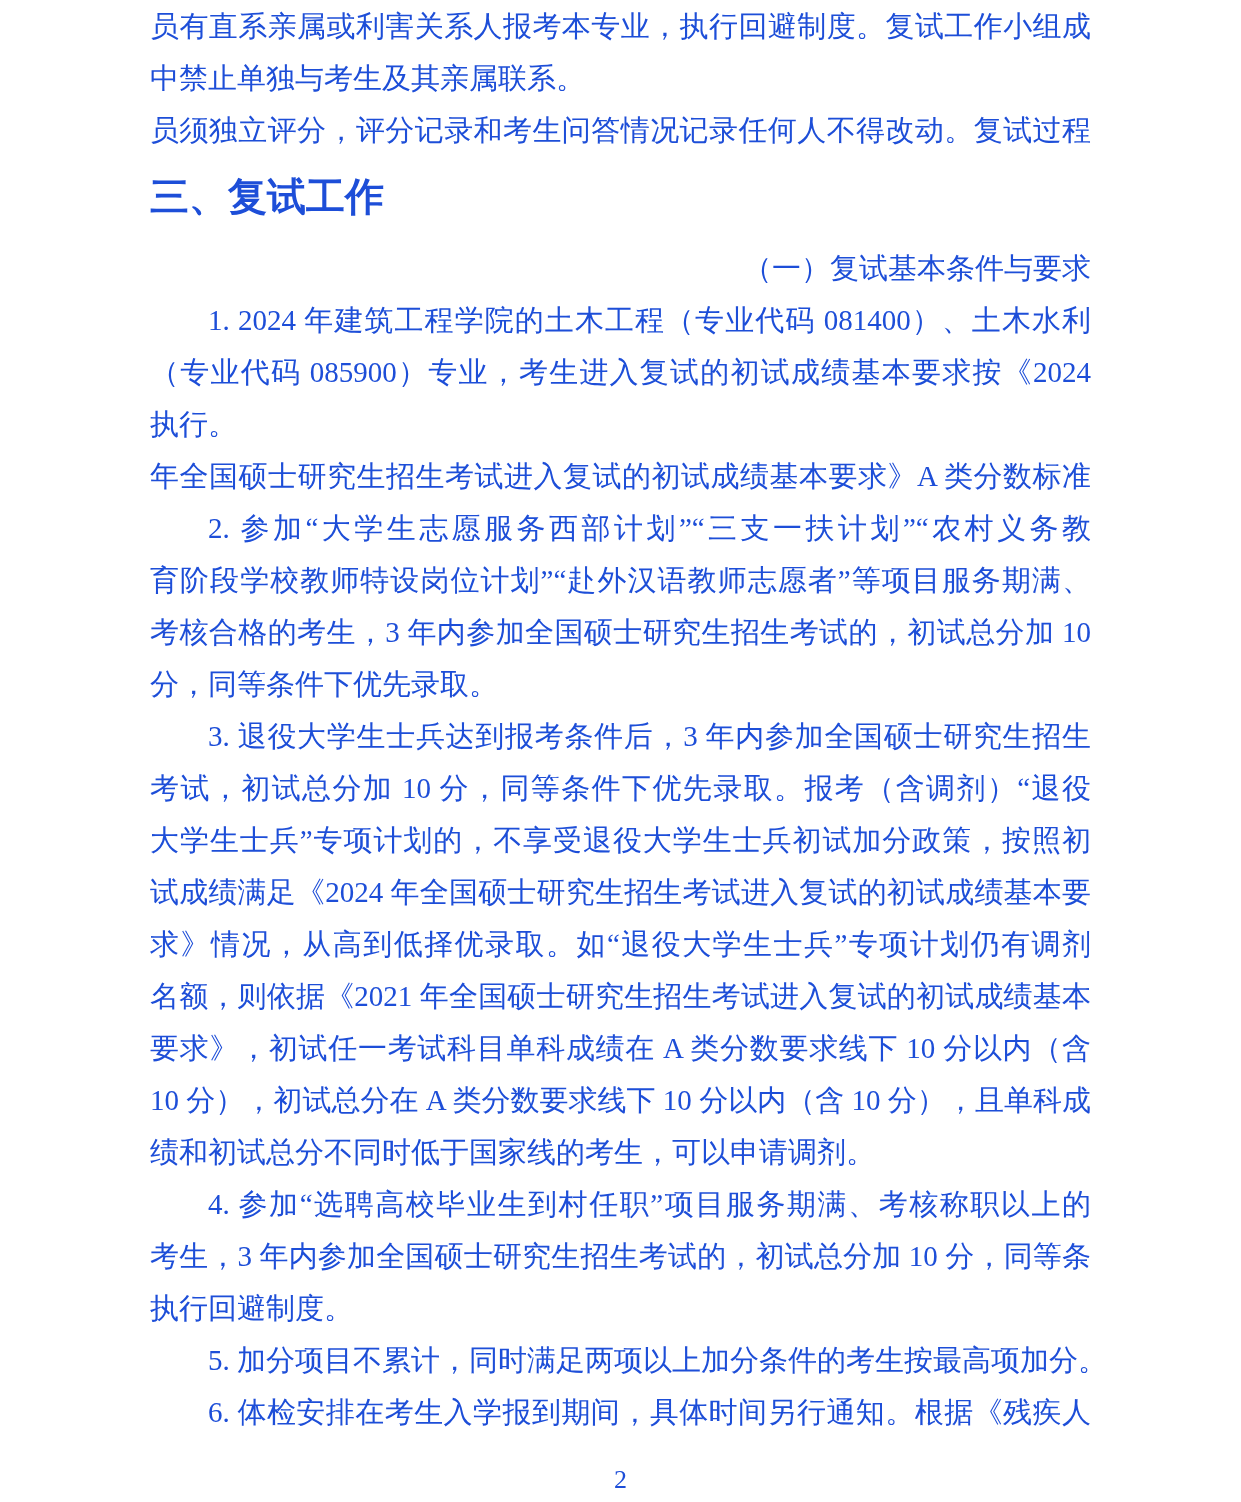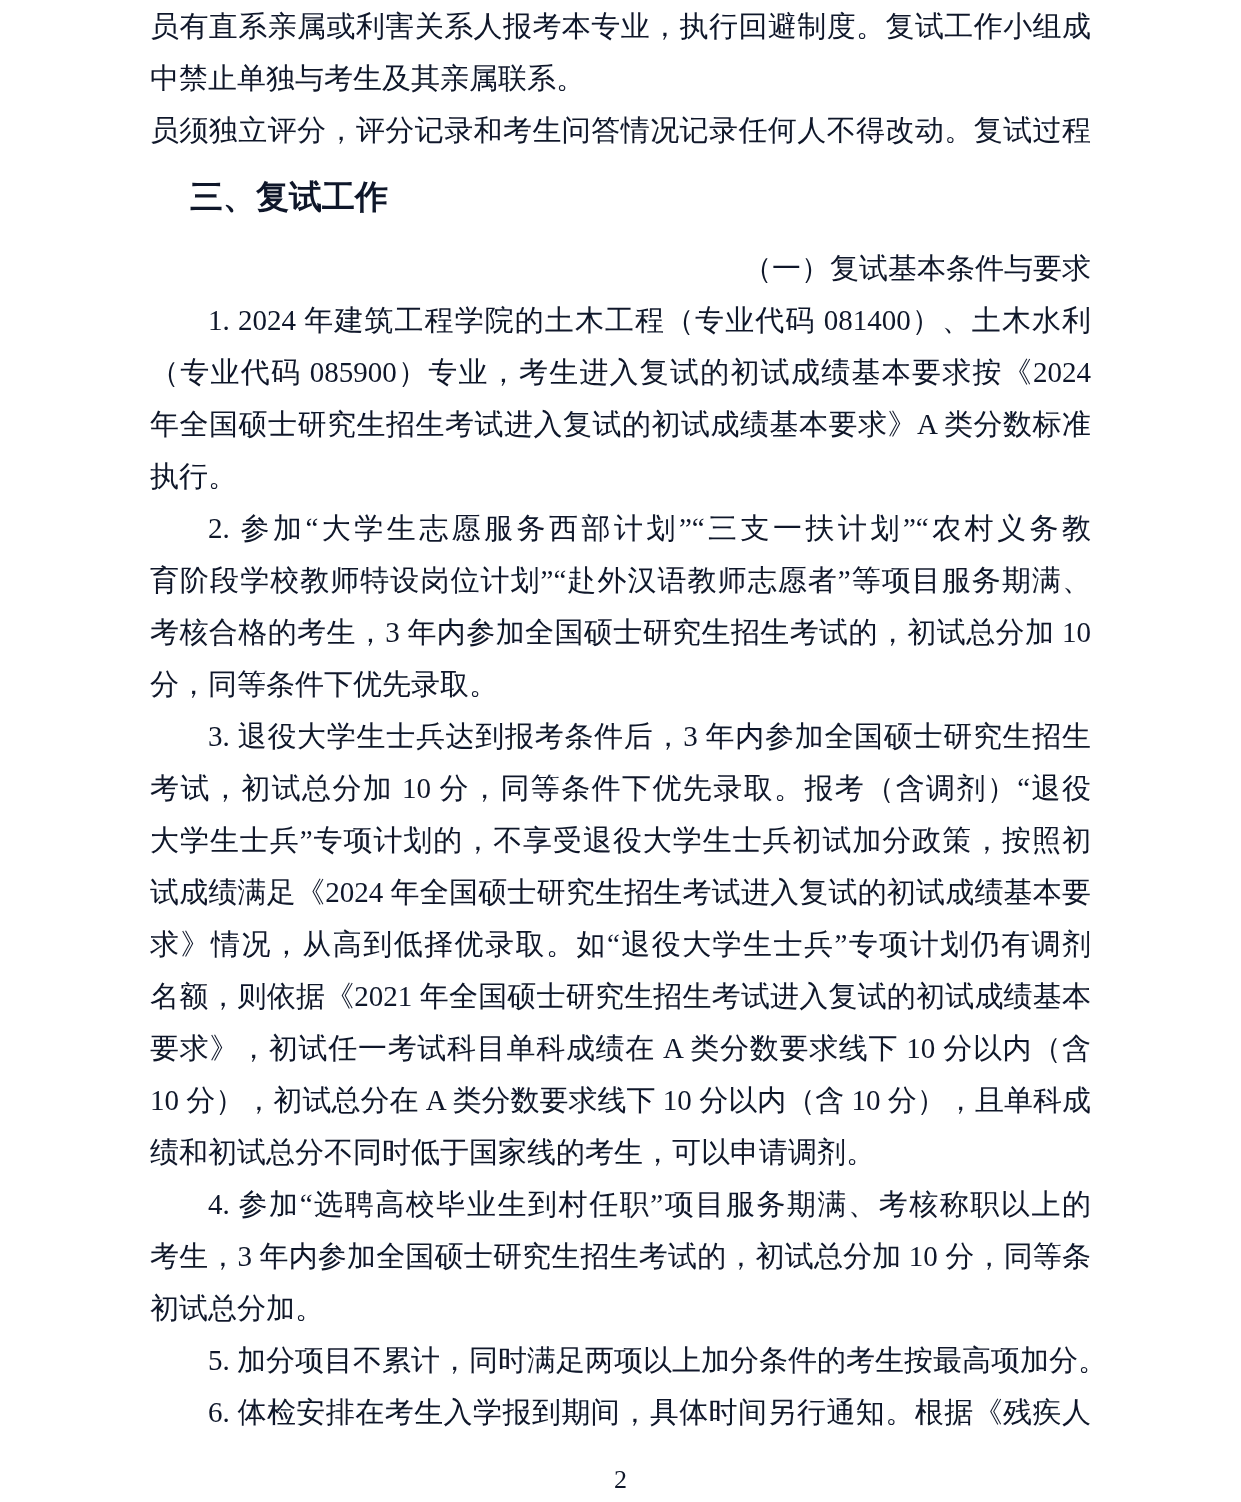--- a/index.html
+++ b/index.html
@@ -12,7 +12,7 @@
     width: 1241px;
     height: 1502px;
     background: #ffffff;
-    color: #0f172a;
+    color: #1d4ed8;
     font-family: "Liberation Serif", "DejaVu Serif", serif;
     overflow: hidden;
   }

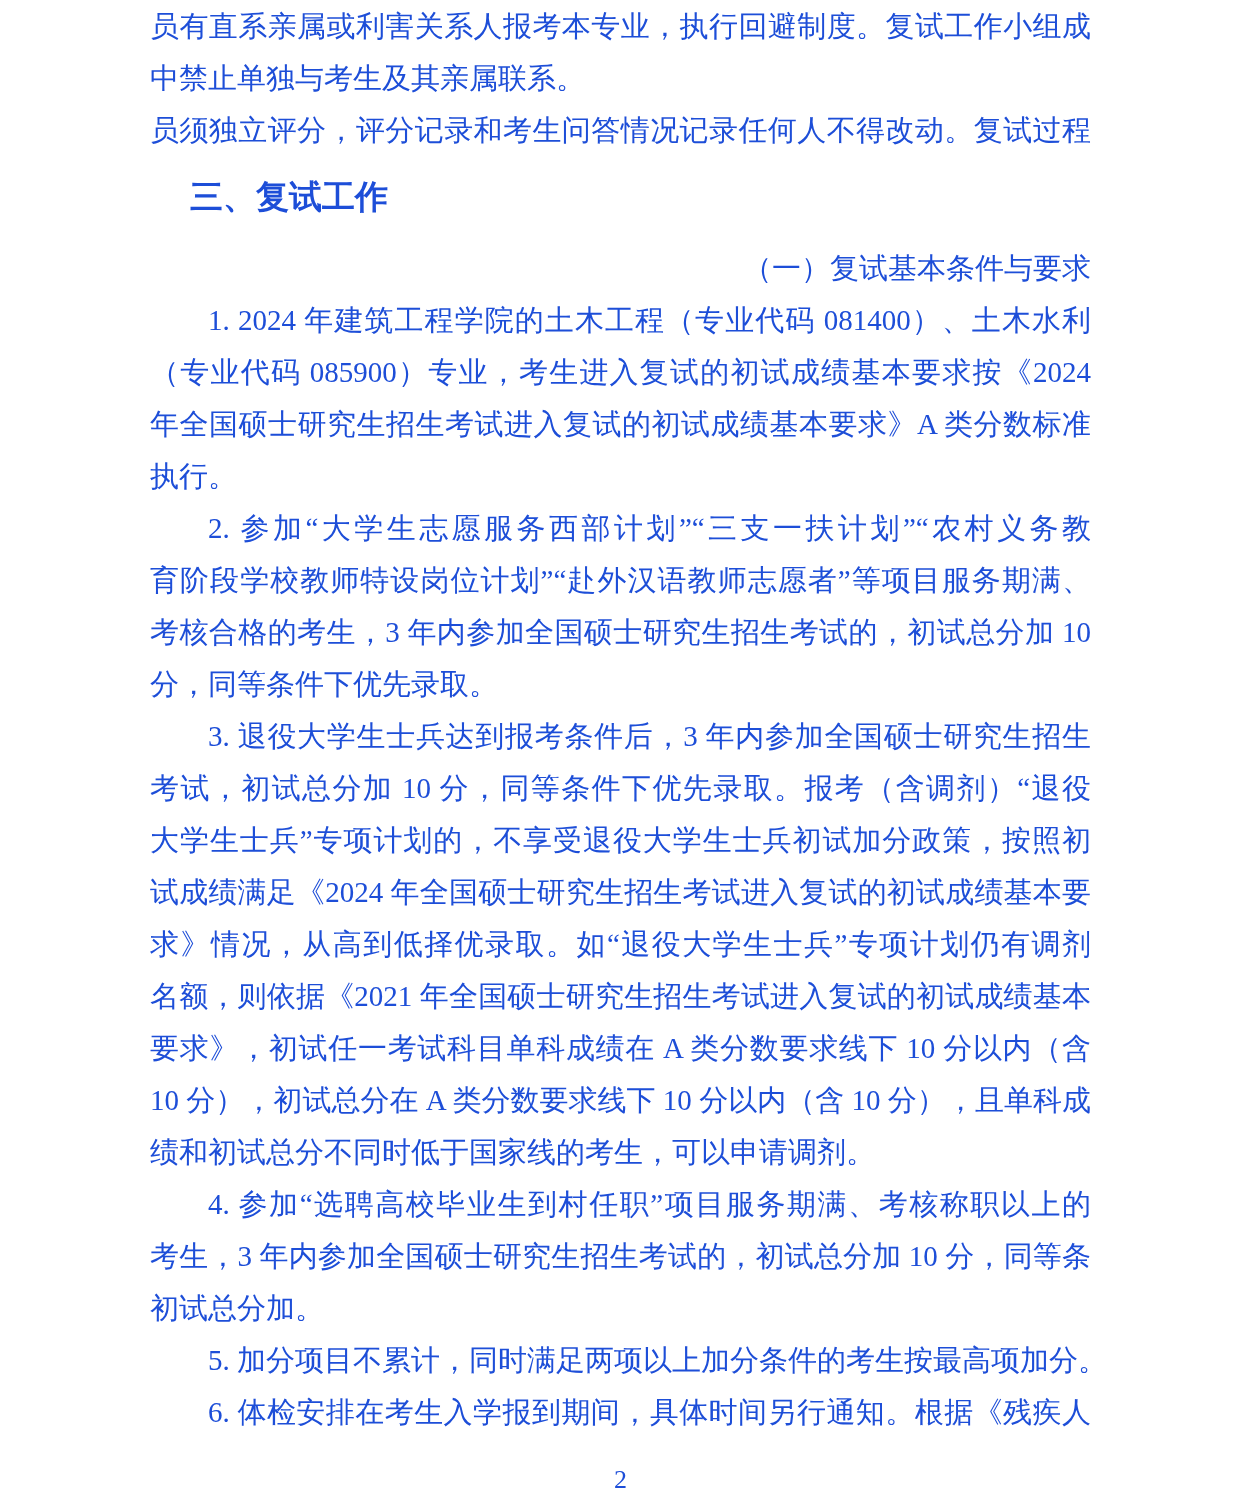--- a/index.html
+++ b/index.html
@@ -39,12 +39,11 @@
   .heading {
     font-family: Liberation Serif, serif;
     font-weight: bold;
-    font-size: 33px;
+    font-size: 39px;
     line-height: 66px;
     height: 66px;
     margin-top: 8px;
     white-space: nowrap;
-    margin-left: 40px;
   }
   .subsection {
     margin-top: 12px;

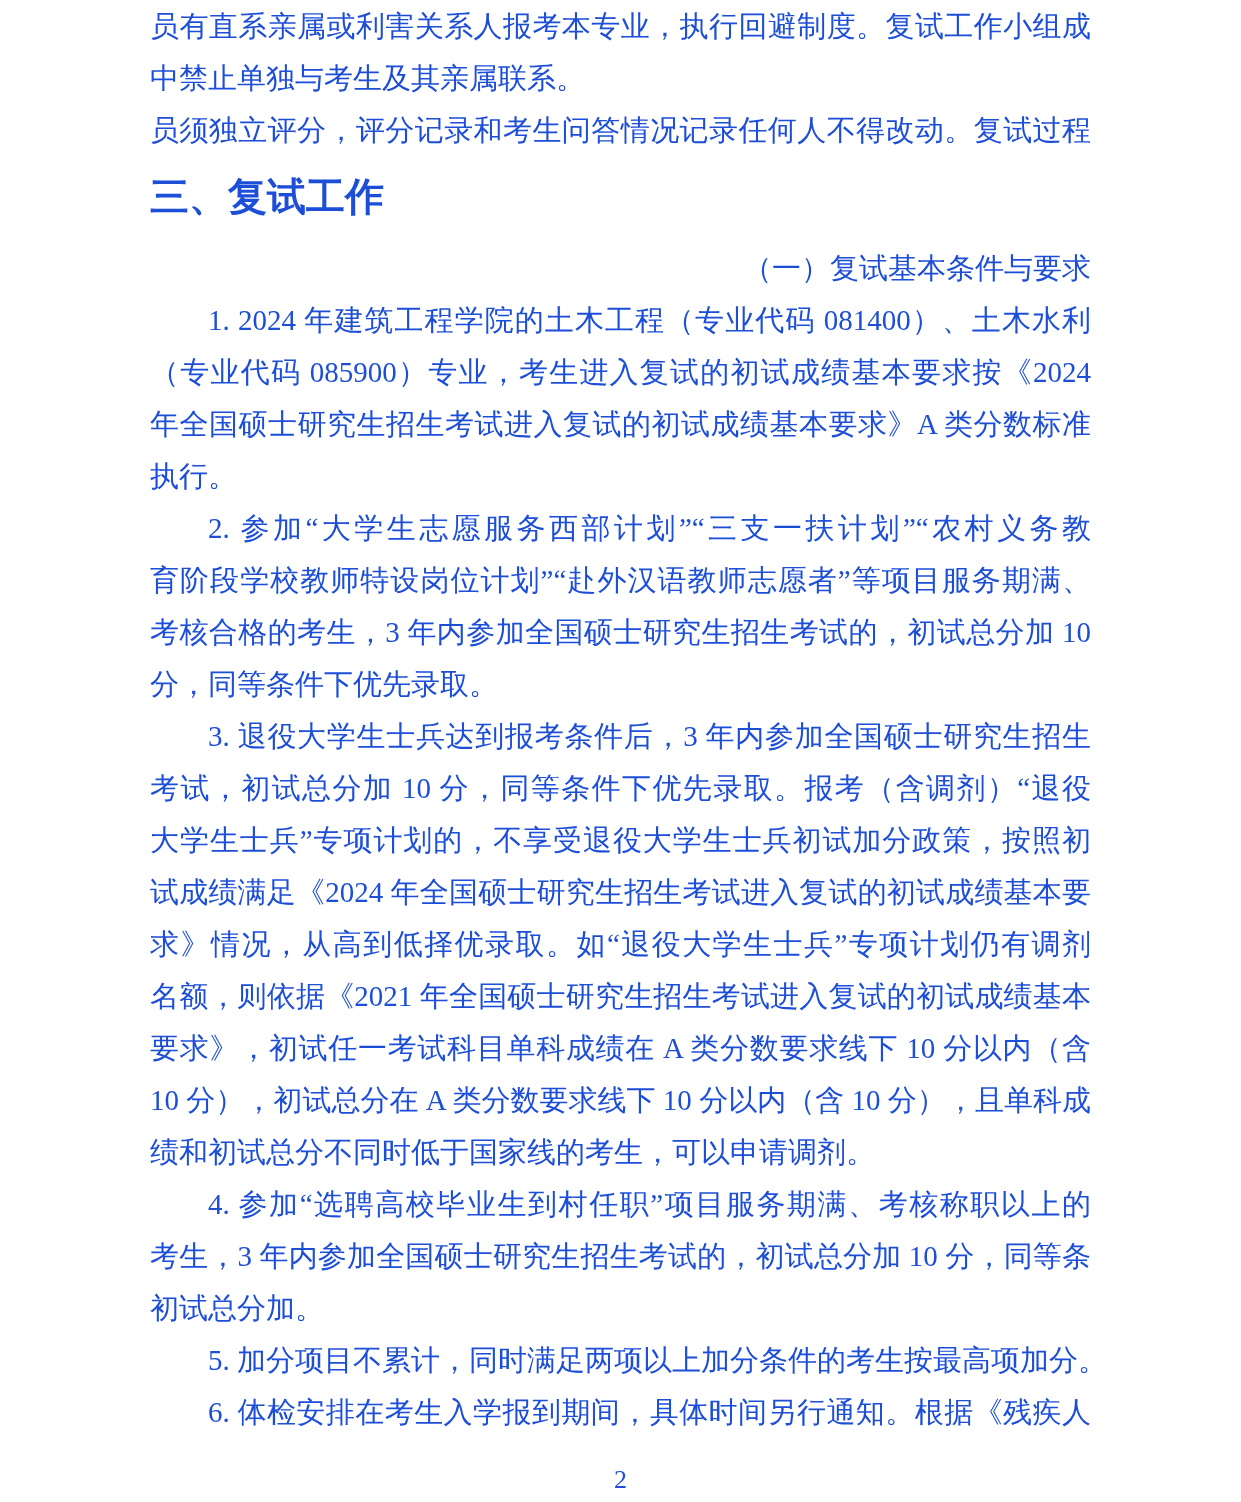--- a/index.html
+++ b/index.html
@@ -76,8 +76,8 @@
 
     <div class="line indent fill">1. 2024 年建筑工程学院的土木工程（专业代码 081400）、土木水利</div>
     <div class="line fill">（专业代码 085900）专业，考生进入复试的初试成绩基本要求按《2024</div>
+    <div class="line">执行。</div>
     <div class="line fill">年全国硕士研究生招生考试进入复试的初试成绩基本要求》A 类分数标准</div>
-    <div class="line">执行。</div>
 
     <div class="line indent fill">2. 参加“大学生志愿服务西部计划”“三支一扶计划”“农村义务教</div>
     <div class="line fill">育阶段学校教师特设岗位计划”“赴外汉语教师志愿者”等项目服务期满、</div>

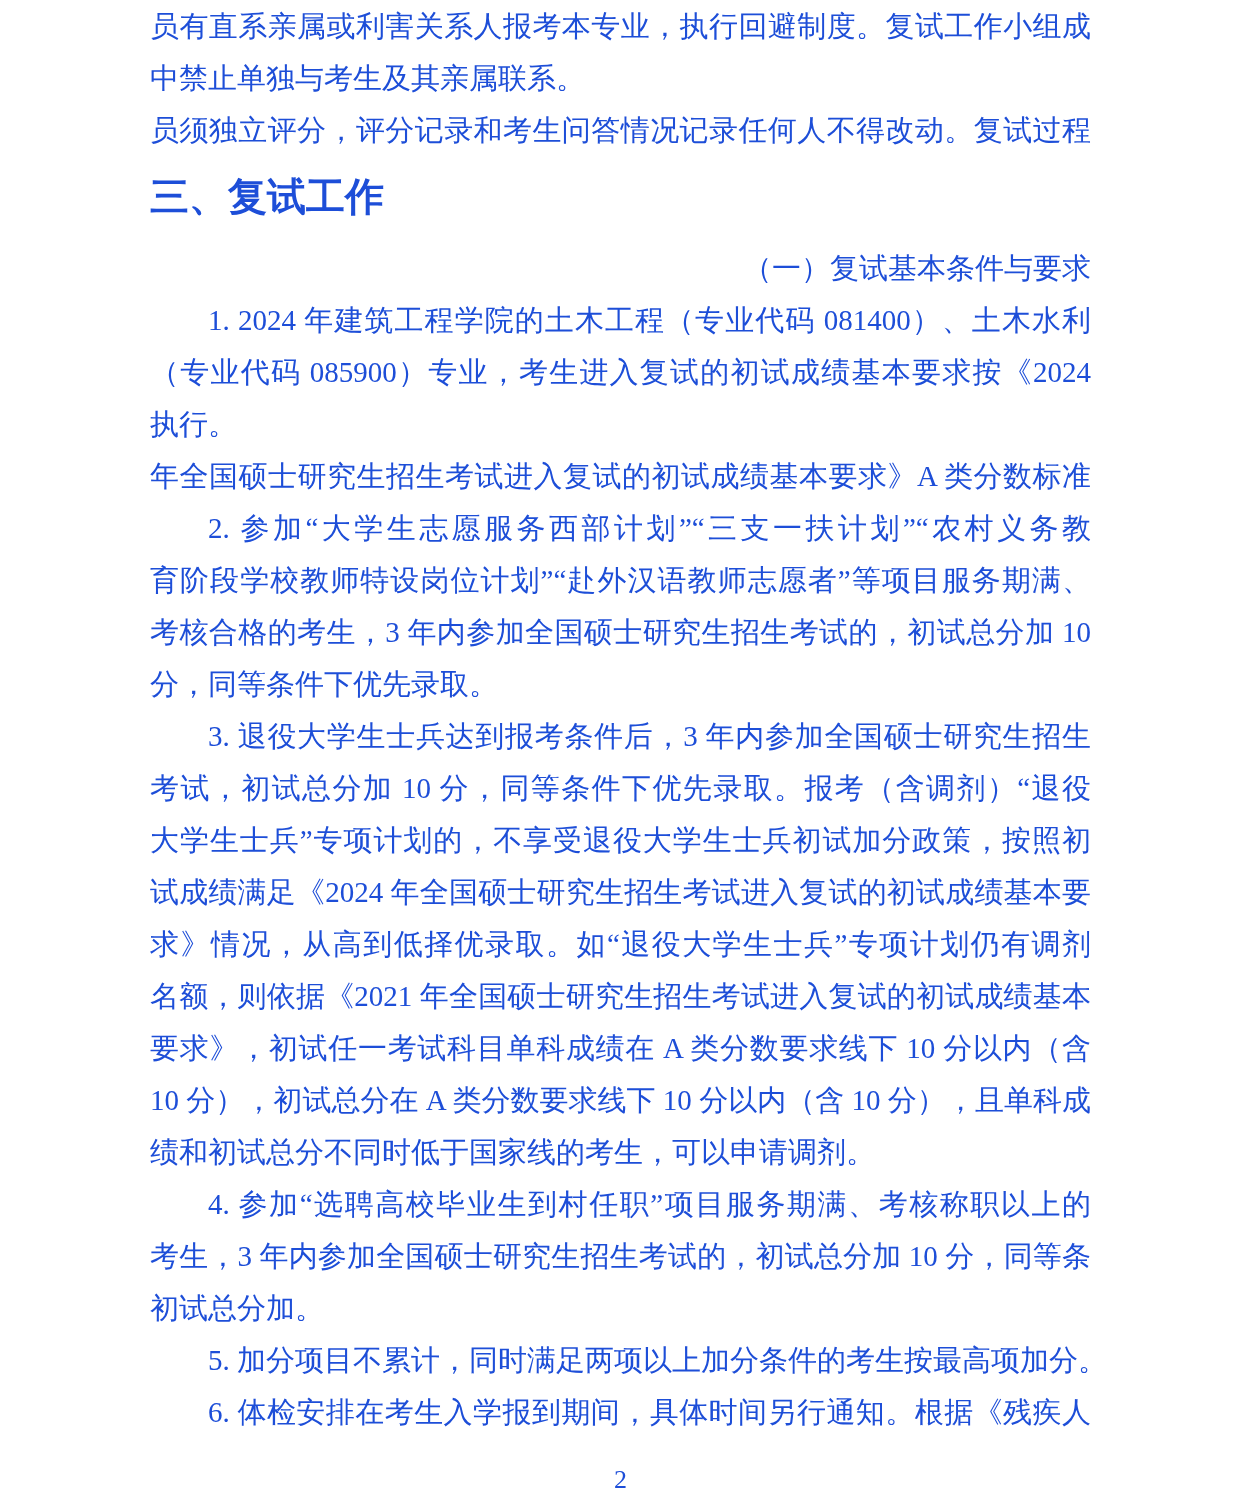--- a/index.html
+++ b/index.html
@@ -96,7 +96,7 @@
 
     <div class="line indent fill">4. 参加“选聘高校毕业生到村任职”项目服务期满、考核称职以上的</div>
     <div class="line fill">考生，3 年内参加全国硕士研究生招生考试的，初试总分加 10 分，同等条</div>
-    <div class="line">初试总分加。</div>
+    <div class="line">执行回避制度。</div>
 
     <div class="line indent fill">5. 加分项目不累计，同时满足两项以上加分条件的考生按最高项加分。</div>
 

